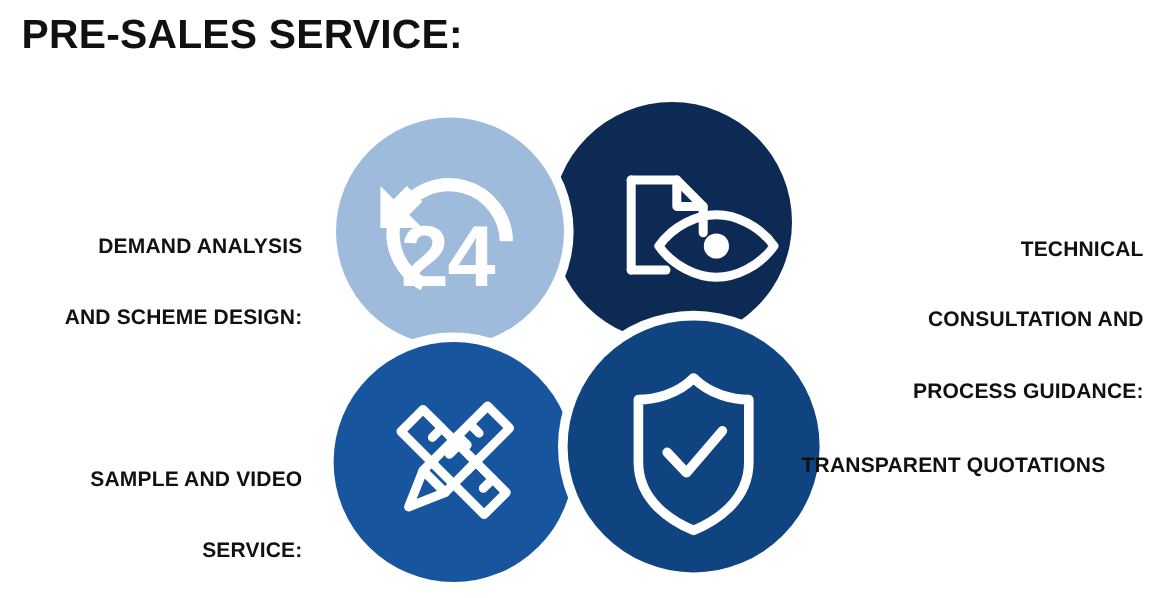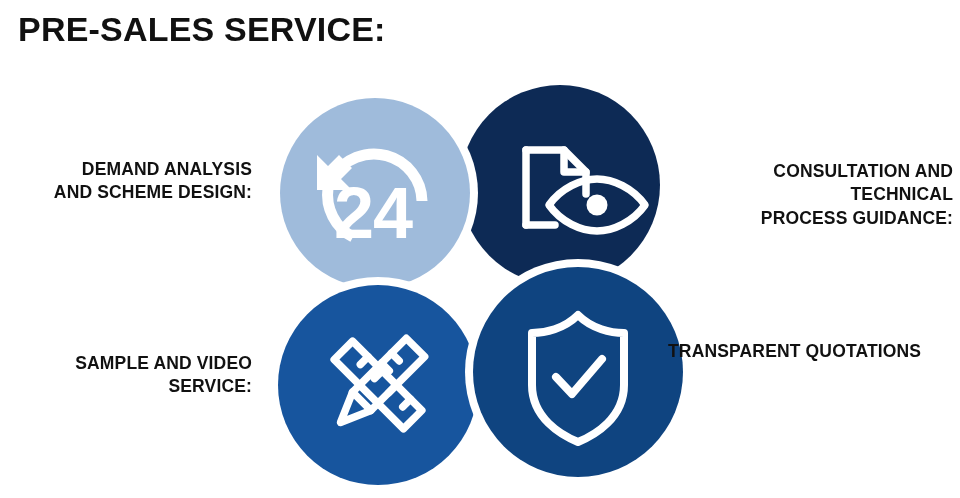--- a/index.html
+++ b/index.html
@@ -52,7 +52,7 @@
     letter-spacing: 0.15px;
     color: #111111;
   }
-  .label .ln { display: block; white-space: nowrap; }
+  .label .ln { display: block; white-space: nowrap; margin-top: 36px; }
 
   #label-demand {
     left: 0px;

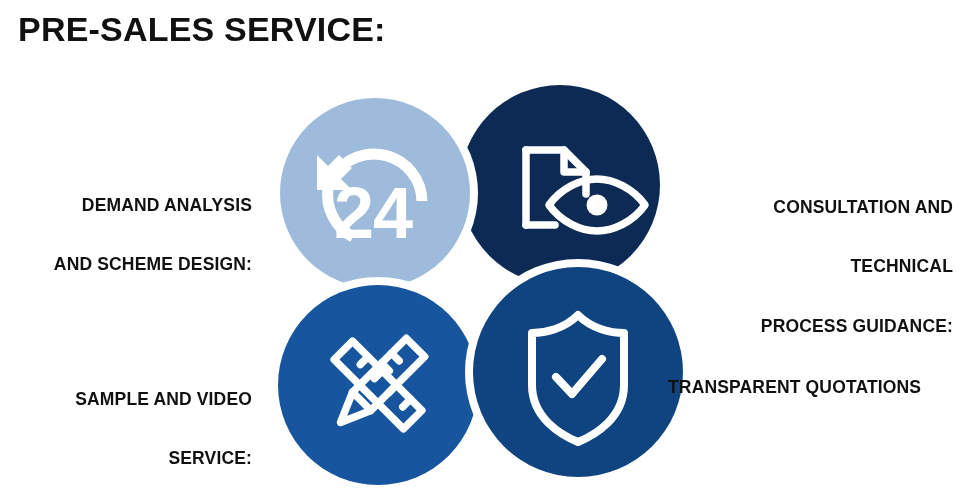--- a/index.html
+++ b/index.html
@@ -178,8 +178,8 @@
 </div>
 
 <div class="label" id="label-technical">
+  <span class="ln">TECHNICAL</span>
   <span class="ln">CONSULTATION AND</span>
-  <span class="ln">TECHNICAL</span>
   <span class="ln">PROCESS GUIDANCE:</span>
 </div>
 

